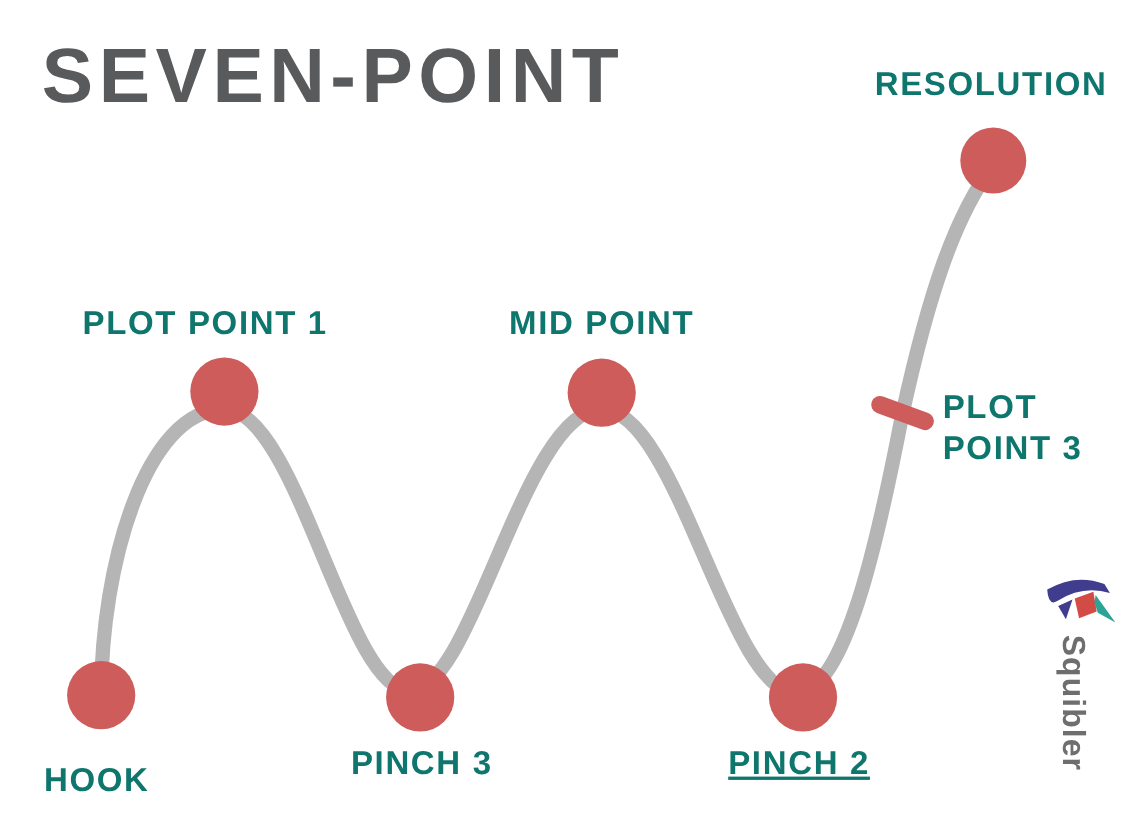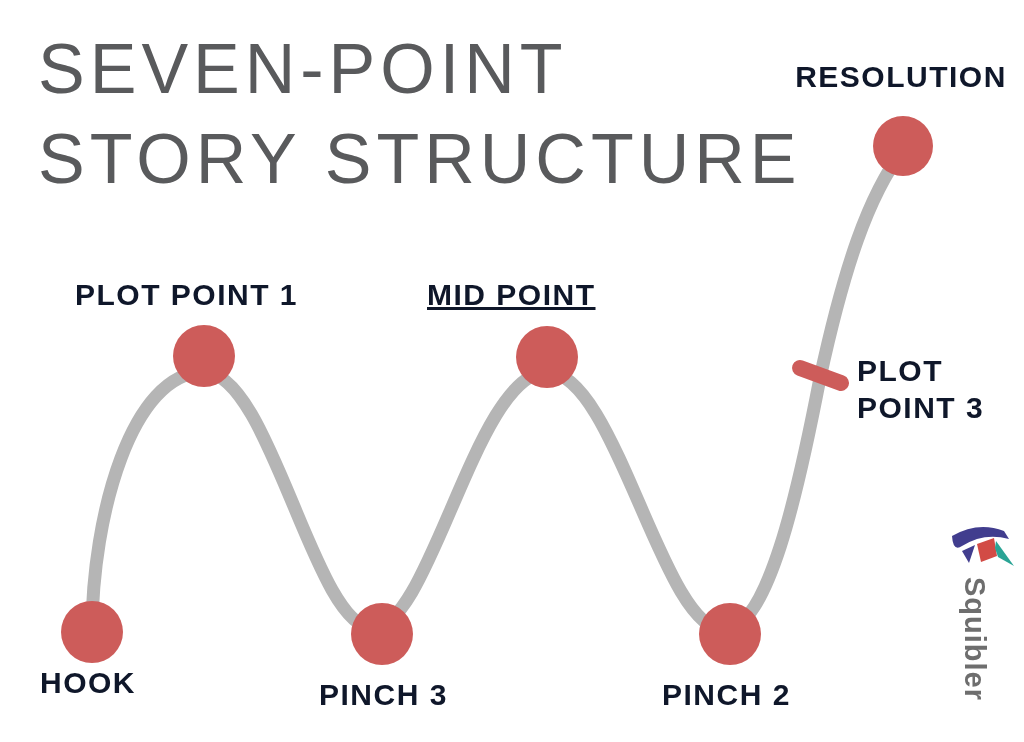--- a/index.html
+++ b/index.html
@@ -25,7 +25,7 @@
     left: 38px;
     top: 24px;
     font-size: 70px;
-    font-weight: normal;
+    font-weight: bold;
     line-height: 90px;
     letter-spacing: 5px;
     color: #595a5c;

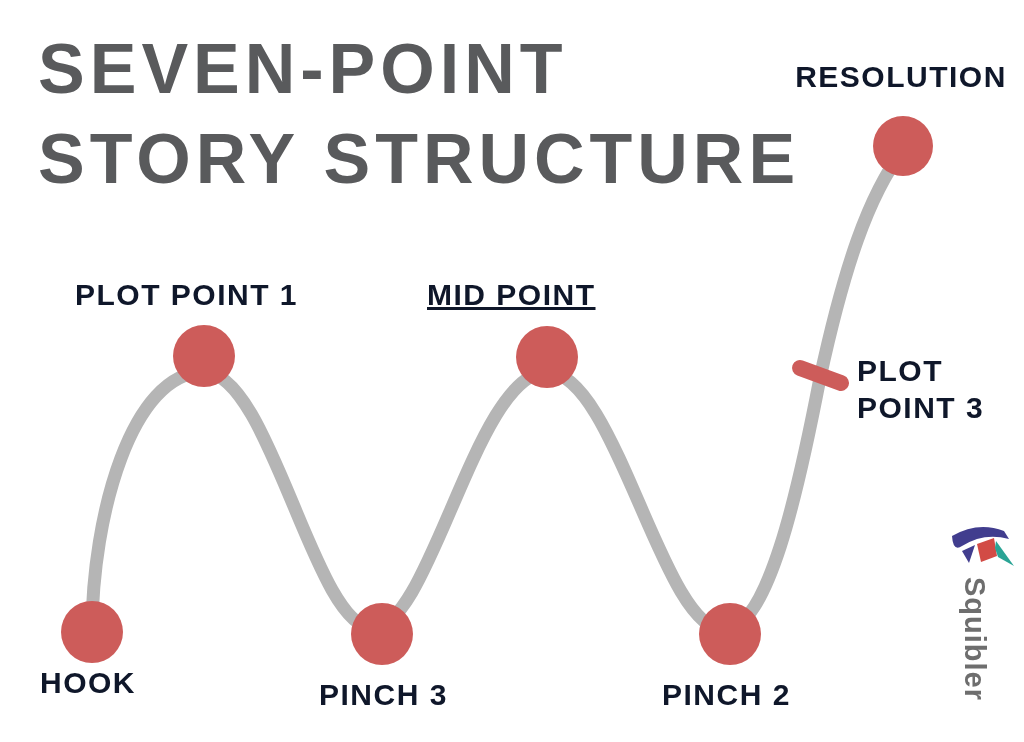--- a/index.html
+++ b/index.html
@@ -36,7 +36,7 @@
     font-size: 30px;
     font-weight: bold;
     letter-spacing: 1.5px;
-    color: #0f172a;
+    color: #0f766e;
     white-space: pre-line;
     line-height: 37px;
   }

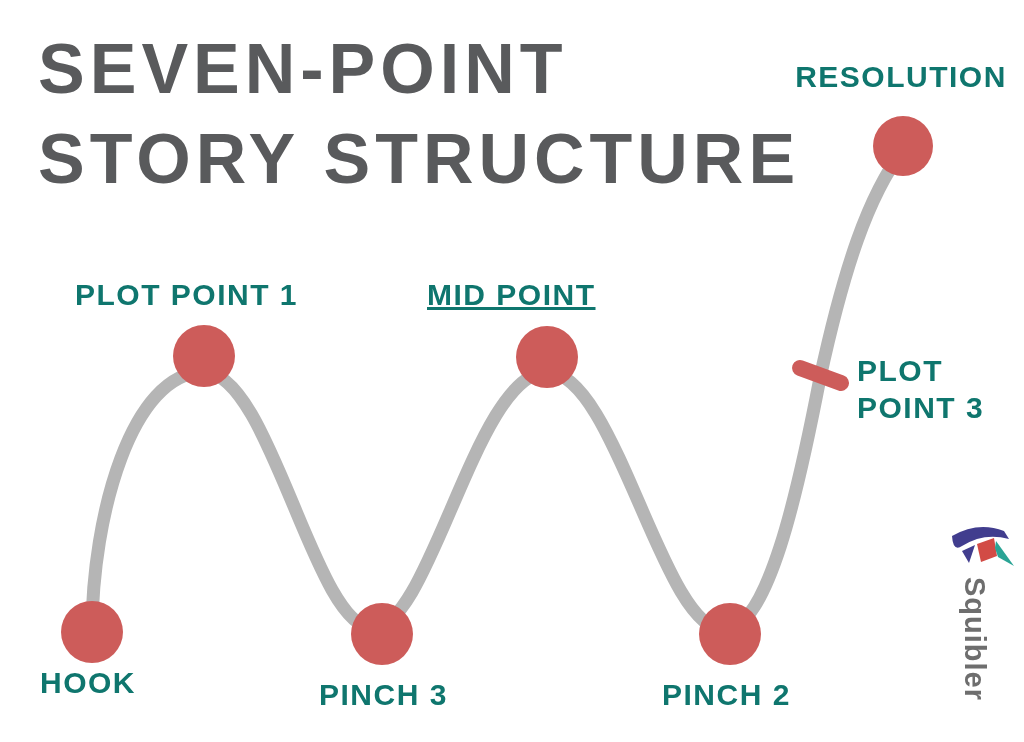--- a/index.html
+++ b/index.html
@@ -94,7 +94,6 @@
 
   <div class="title">
     <div>SEVEN-POINT</div>
-    <div>STORY STRUCTURE</div>
   </div>
 
   <div class="point-label lbl-hook">HOOK</div>

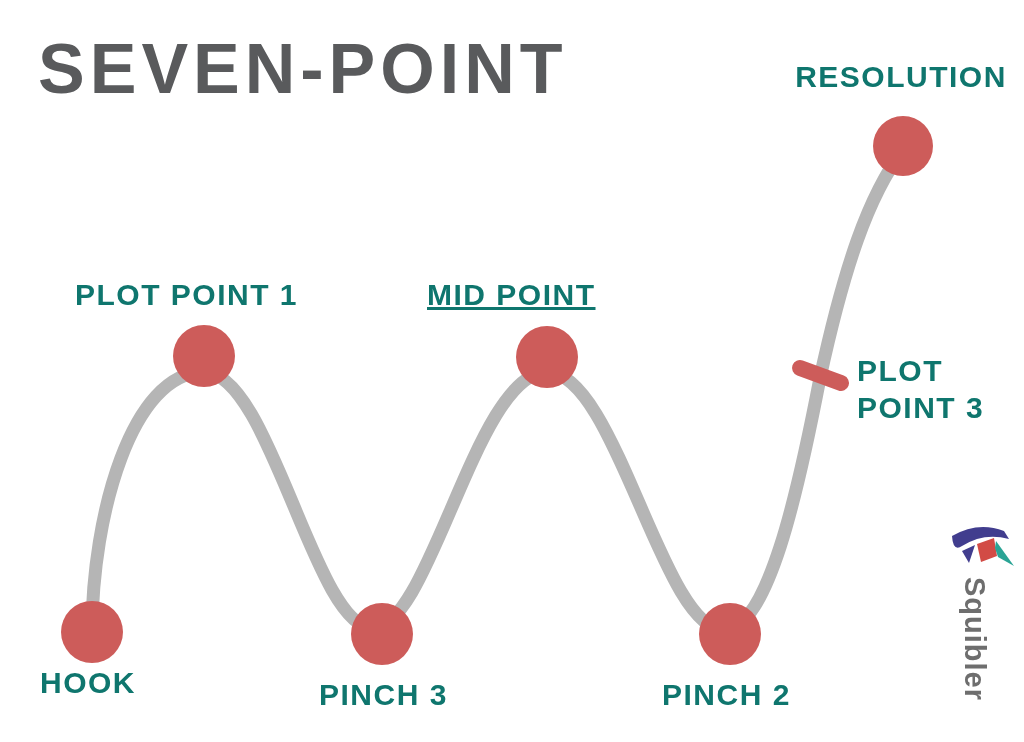--- a/index.html
+++ b/index.html
@@ -43,7 +43,7 @@
   .lbl-hook        { left: 40px;  top: 664px; }
   .lbl-plot1       { left: 75px;  top: 276px; width: 260px; text-align: left; }
   .lbl-pinch1      { left: 319px; top: 676px; }
-  .lbl-midpoint    { left: 427px; top: 276px; width: 240px; text-align: left; text-decoration: underline; }
+  .lbl-midpoint    { left: 427px; top: 276px; width: 240px; text-align: center; }
   .lbl-pinch2      { left: 662px; top: 676px; }
   .lbl-plot2       { left: 857px; top: 352px; }
   .lbl-resolution  { left: 781px; top: 58px;  width: 240px; text-align: center; }

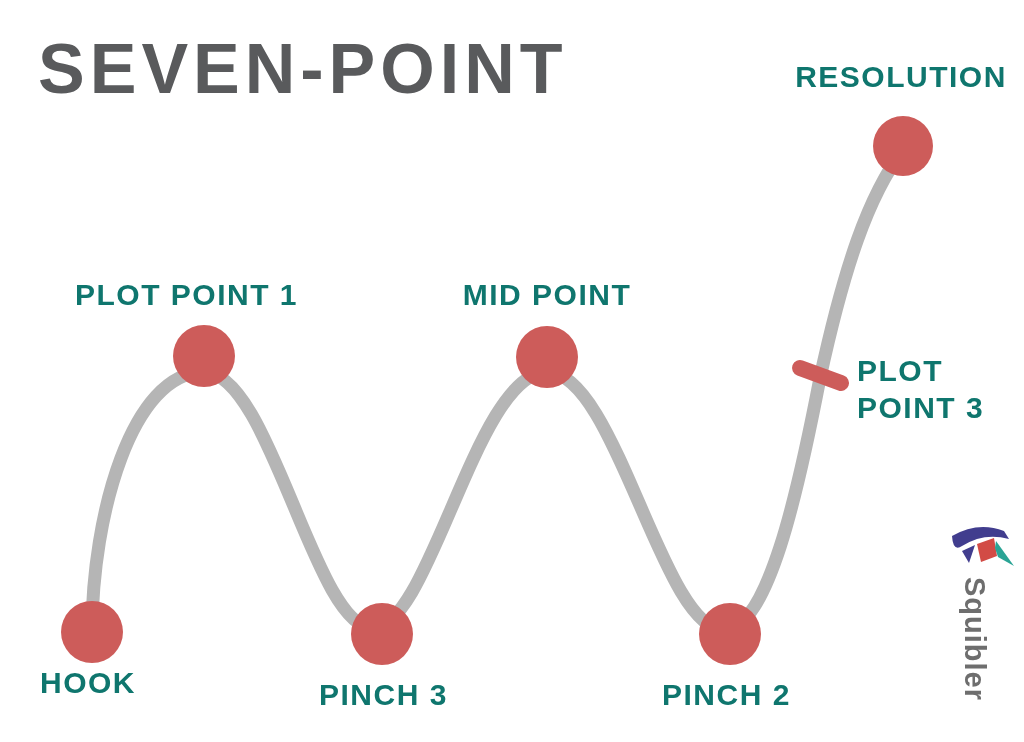--- a/index.html
+++ b/index.html
@@ -40,7 +40,7 @@
     white-space: pre-line;
     line-height: 37px;
   }
-  .lbl-hook        { left: 40px;  top: 664px; }
+  .lbl-hook        { left: 40px;  top: 691px; }
   .lbl-plot1       { left: 75px;  top: 276px; width: 260px; text-align: left; }
   .lbl-pinch1      { left: 319px; top: 676px; }
   .lbl-midpoint    { left: 427px; top: 276px; width: 240px; text-align: center; }

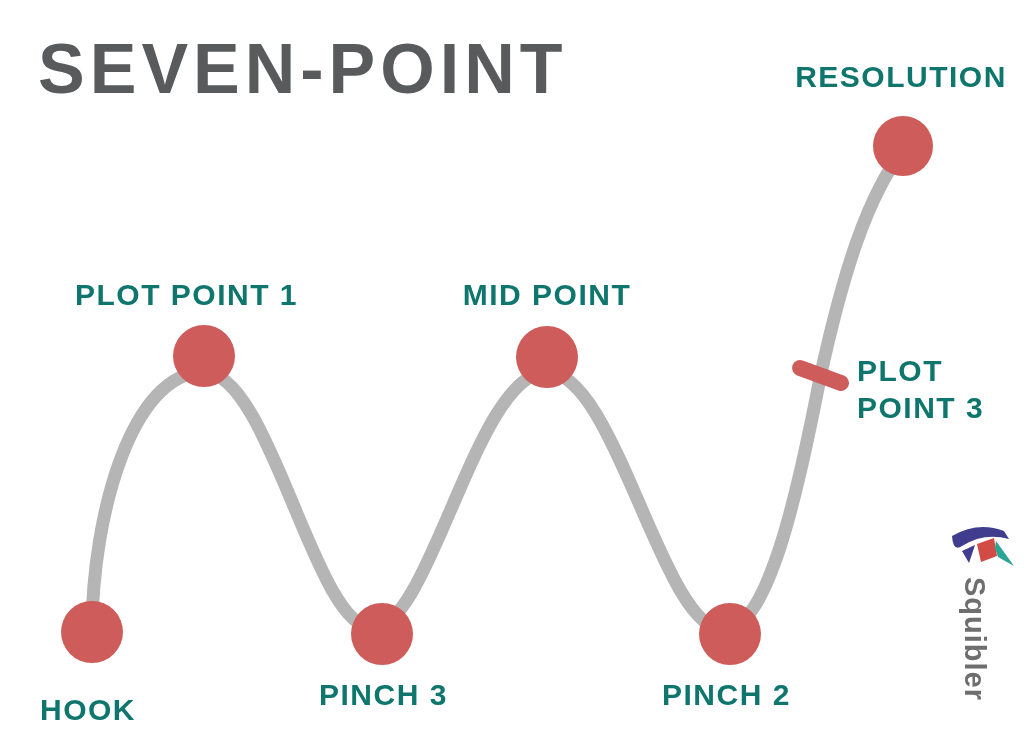--- a/index.html
+++ b/index.html
@@ -44,7 +44,7 @@
   .lbl-plot1       { left: 75px;  top: 276px; width: 260px; text-align: left; }
   .lbl-pinch1      { left: 319px; top: 676px; }
   .lbl-midpoint    { left: 427px; top: 276px; width: 240px; text-align: center; }
-  .lbl-pinch2      { left: 662px; top: 676px; }
+  .lbl-pinch2      { left: 662px; top: 676px; text-decoration: underline; }
   .lbl-plot2       { left: 857px; top: 352px; }
   .lbl-resolution  { left: 781px; top: 58px;  width: 240px; text-align: center; }
   .watermark-text {

